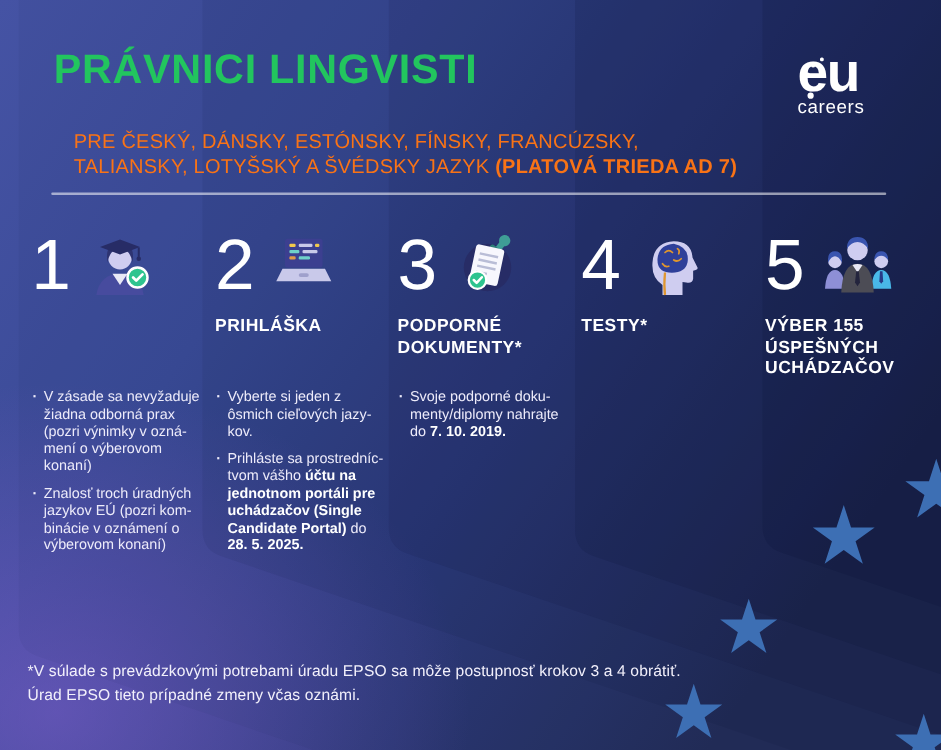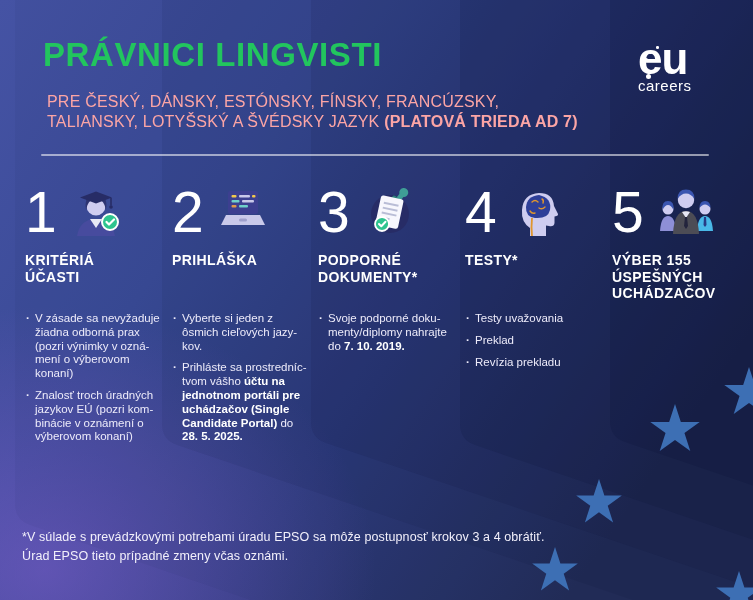--- a/index.html
+++ b/index.html
@@ -17,8 +17,8 @@
     font-size:33px;font-weight:800;letter-spacing:.6px;color:#22c55e;
   }
   .subtitle{
-    position:absolute;left:43px;top:88px;margin:4px;
-    font-size:16px;font-weight:400;line-height:20px;color:#fca5a5;letter-spacing:.2px;
+    position:absolute;left:43px;top:88px;margin:16px;
+    font-size:16px;font-weight:400;line-height:20px;color:#f97316;letter-spacing:.2px;
   }
   .subtitle b{font-weight:700;}
   .divider{

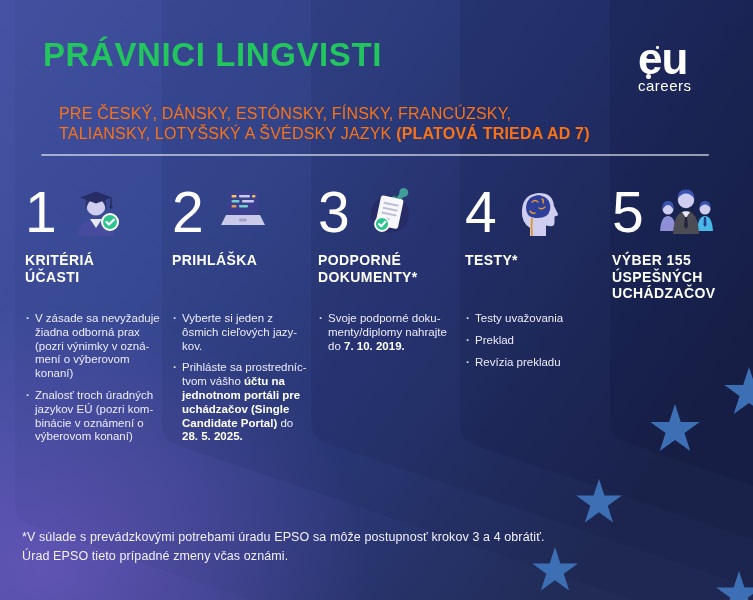--- a/index.html
+++ b/index.html
@@ -134,8 +134,6 @@
 </svg>
         </span>
       </div>
-      <h2 class="step-title">KRITÉRIÁ
-ÚČASTI</h2>
       <ul class="bullets">
         <li><span>V zásade sa nevyžaduje
 žiadna odborná prax

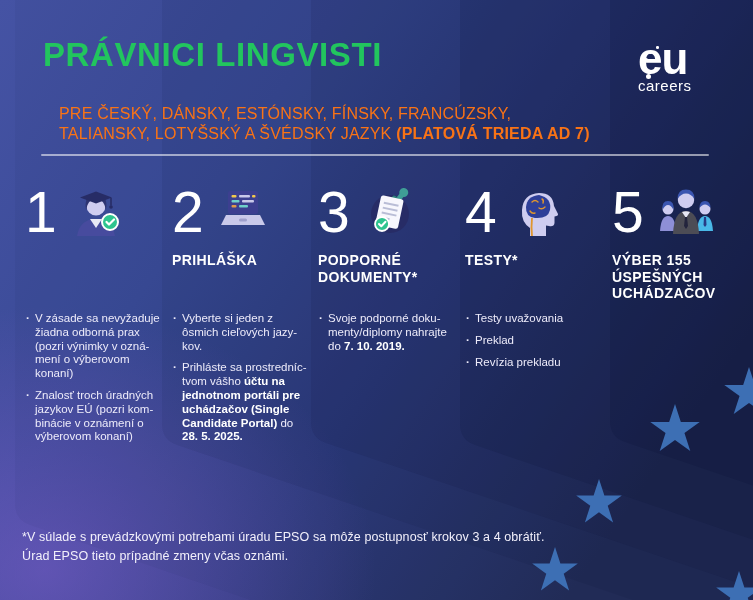--- a/index.html
+++ b/index.html
@@ -226,11 +226,6 @@
         </span>
       </div>
       <h2 class="step-title">TESTY*</h2>
-      <ul class="bullets">
-        <li><span>Testy uvažovania</span></li>
-        <li><span>Preklad</span></li>
-        <li><span>Revízia prekladu</span></li>
-      </ul>
     </section>
     <section class="step step-5">
       <div class="step-head">

